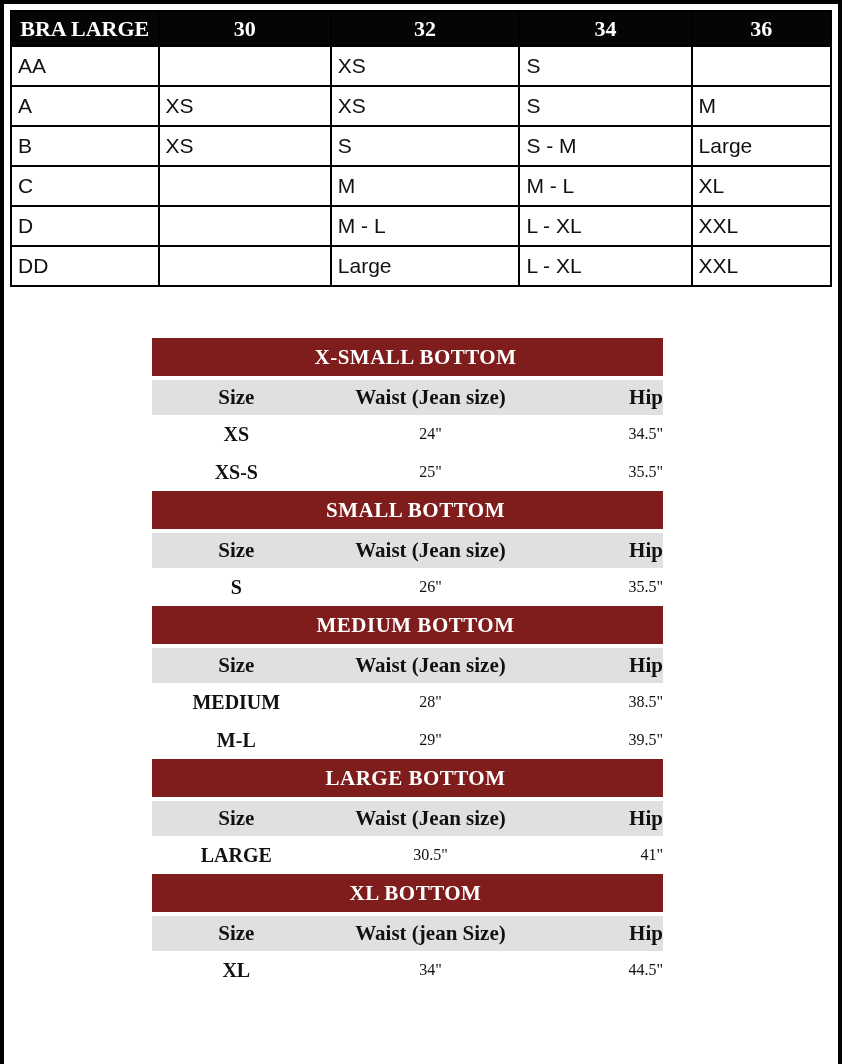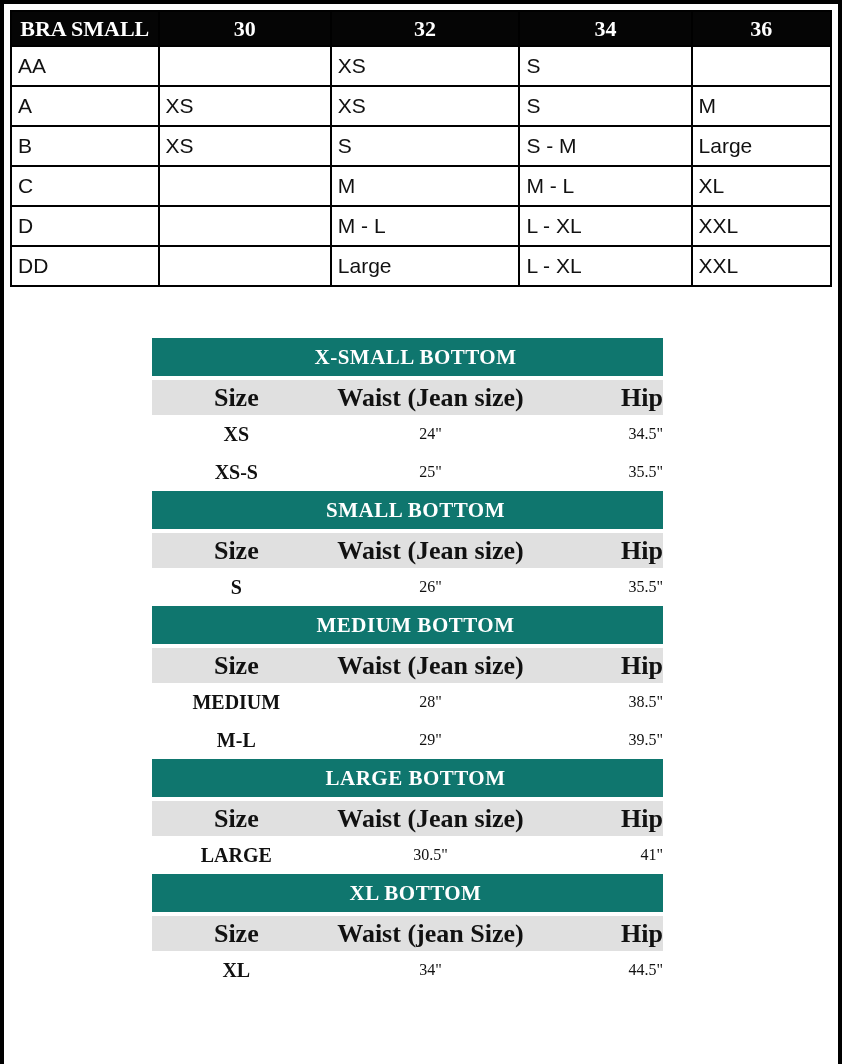--- a/index.html
+++ b/index.html
@@ -93,7 +93,7 @@
     </colgroup>
     <thead>
       <tr>
-        <th>BRA SMALL</th>
+        <th>BRA LARGE</th>
         <th>30</th>
         <th>32</th>
         <th>34</th>

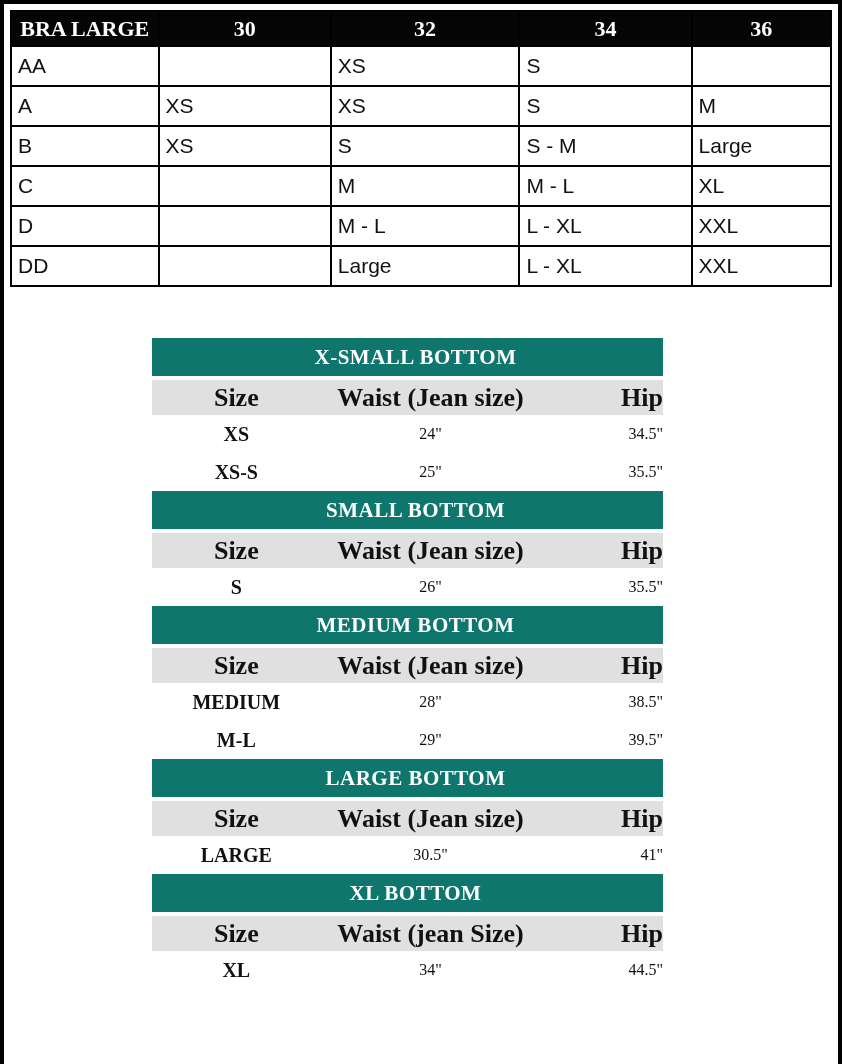--- a/index.html
+++ b/index.html
@@ -54,7 +54,7 @@
   .bt { width:511px; }
   .bt-title {
     height:38px; line-height:38px;
-    background:#0f766e; color:#ffffff;
+    background:#7f1d1d; color:#ffffff;
     text-align:center;
     font-weight:bold; font-size:21px;
     letter-spacing:0.5px;

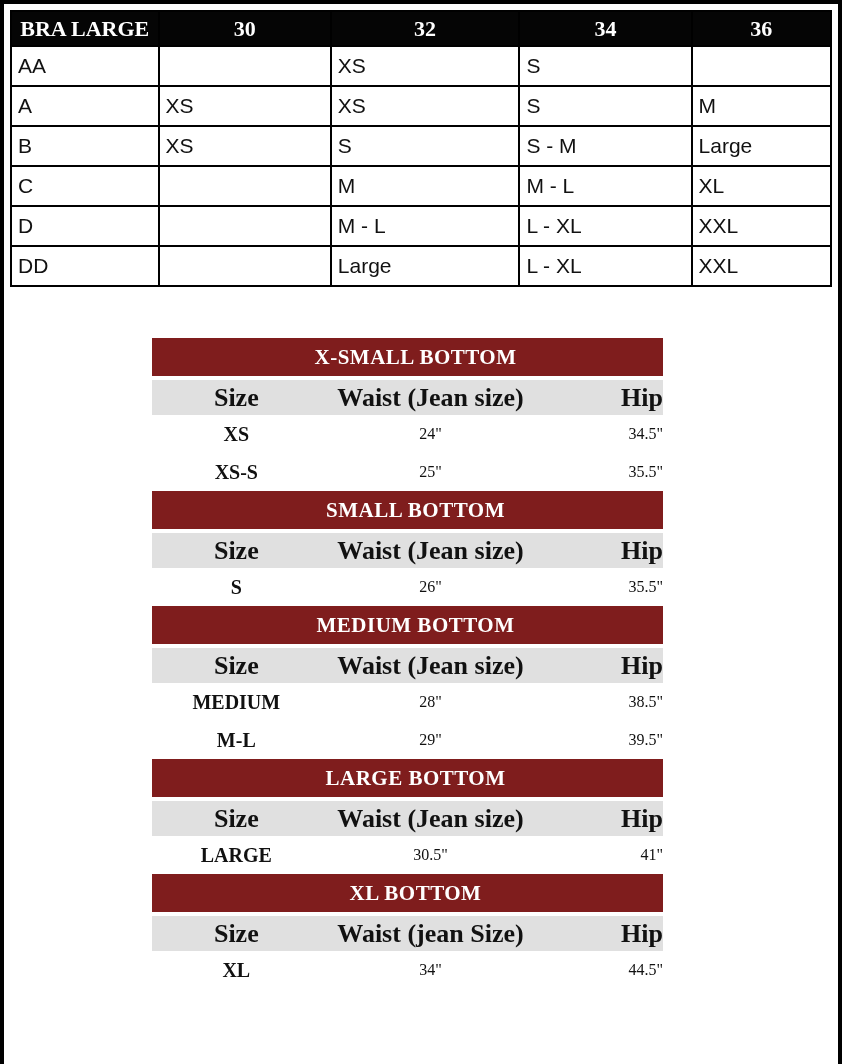--- a/index.html
+++ b/index.html
@@ -65,7 +65,7 @@
     height:35px;
     background:#e0e0e0;
     display:flex; align-items:center;
-    font-weight:bold; font-size:26px;
+    font-weight:bold; font-size:21px;
   }
   .bt-row {
     height:38px;

